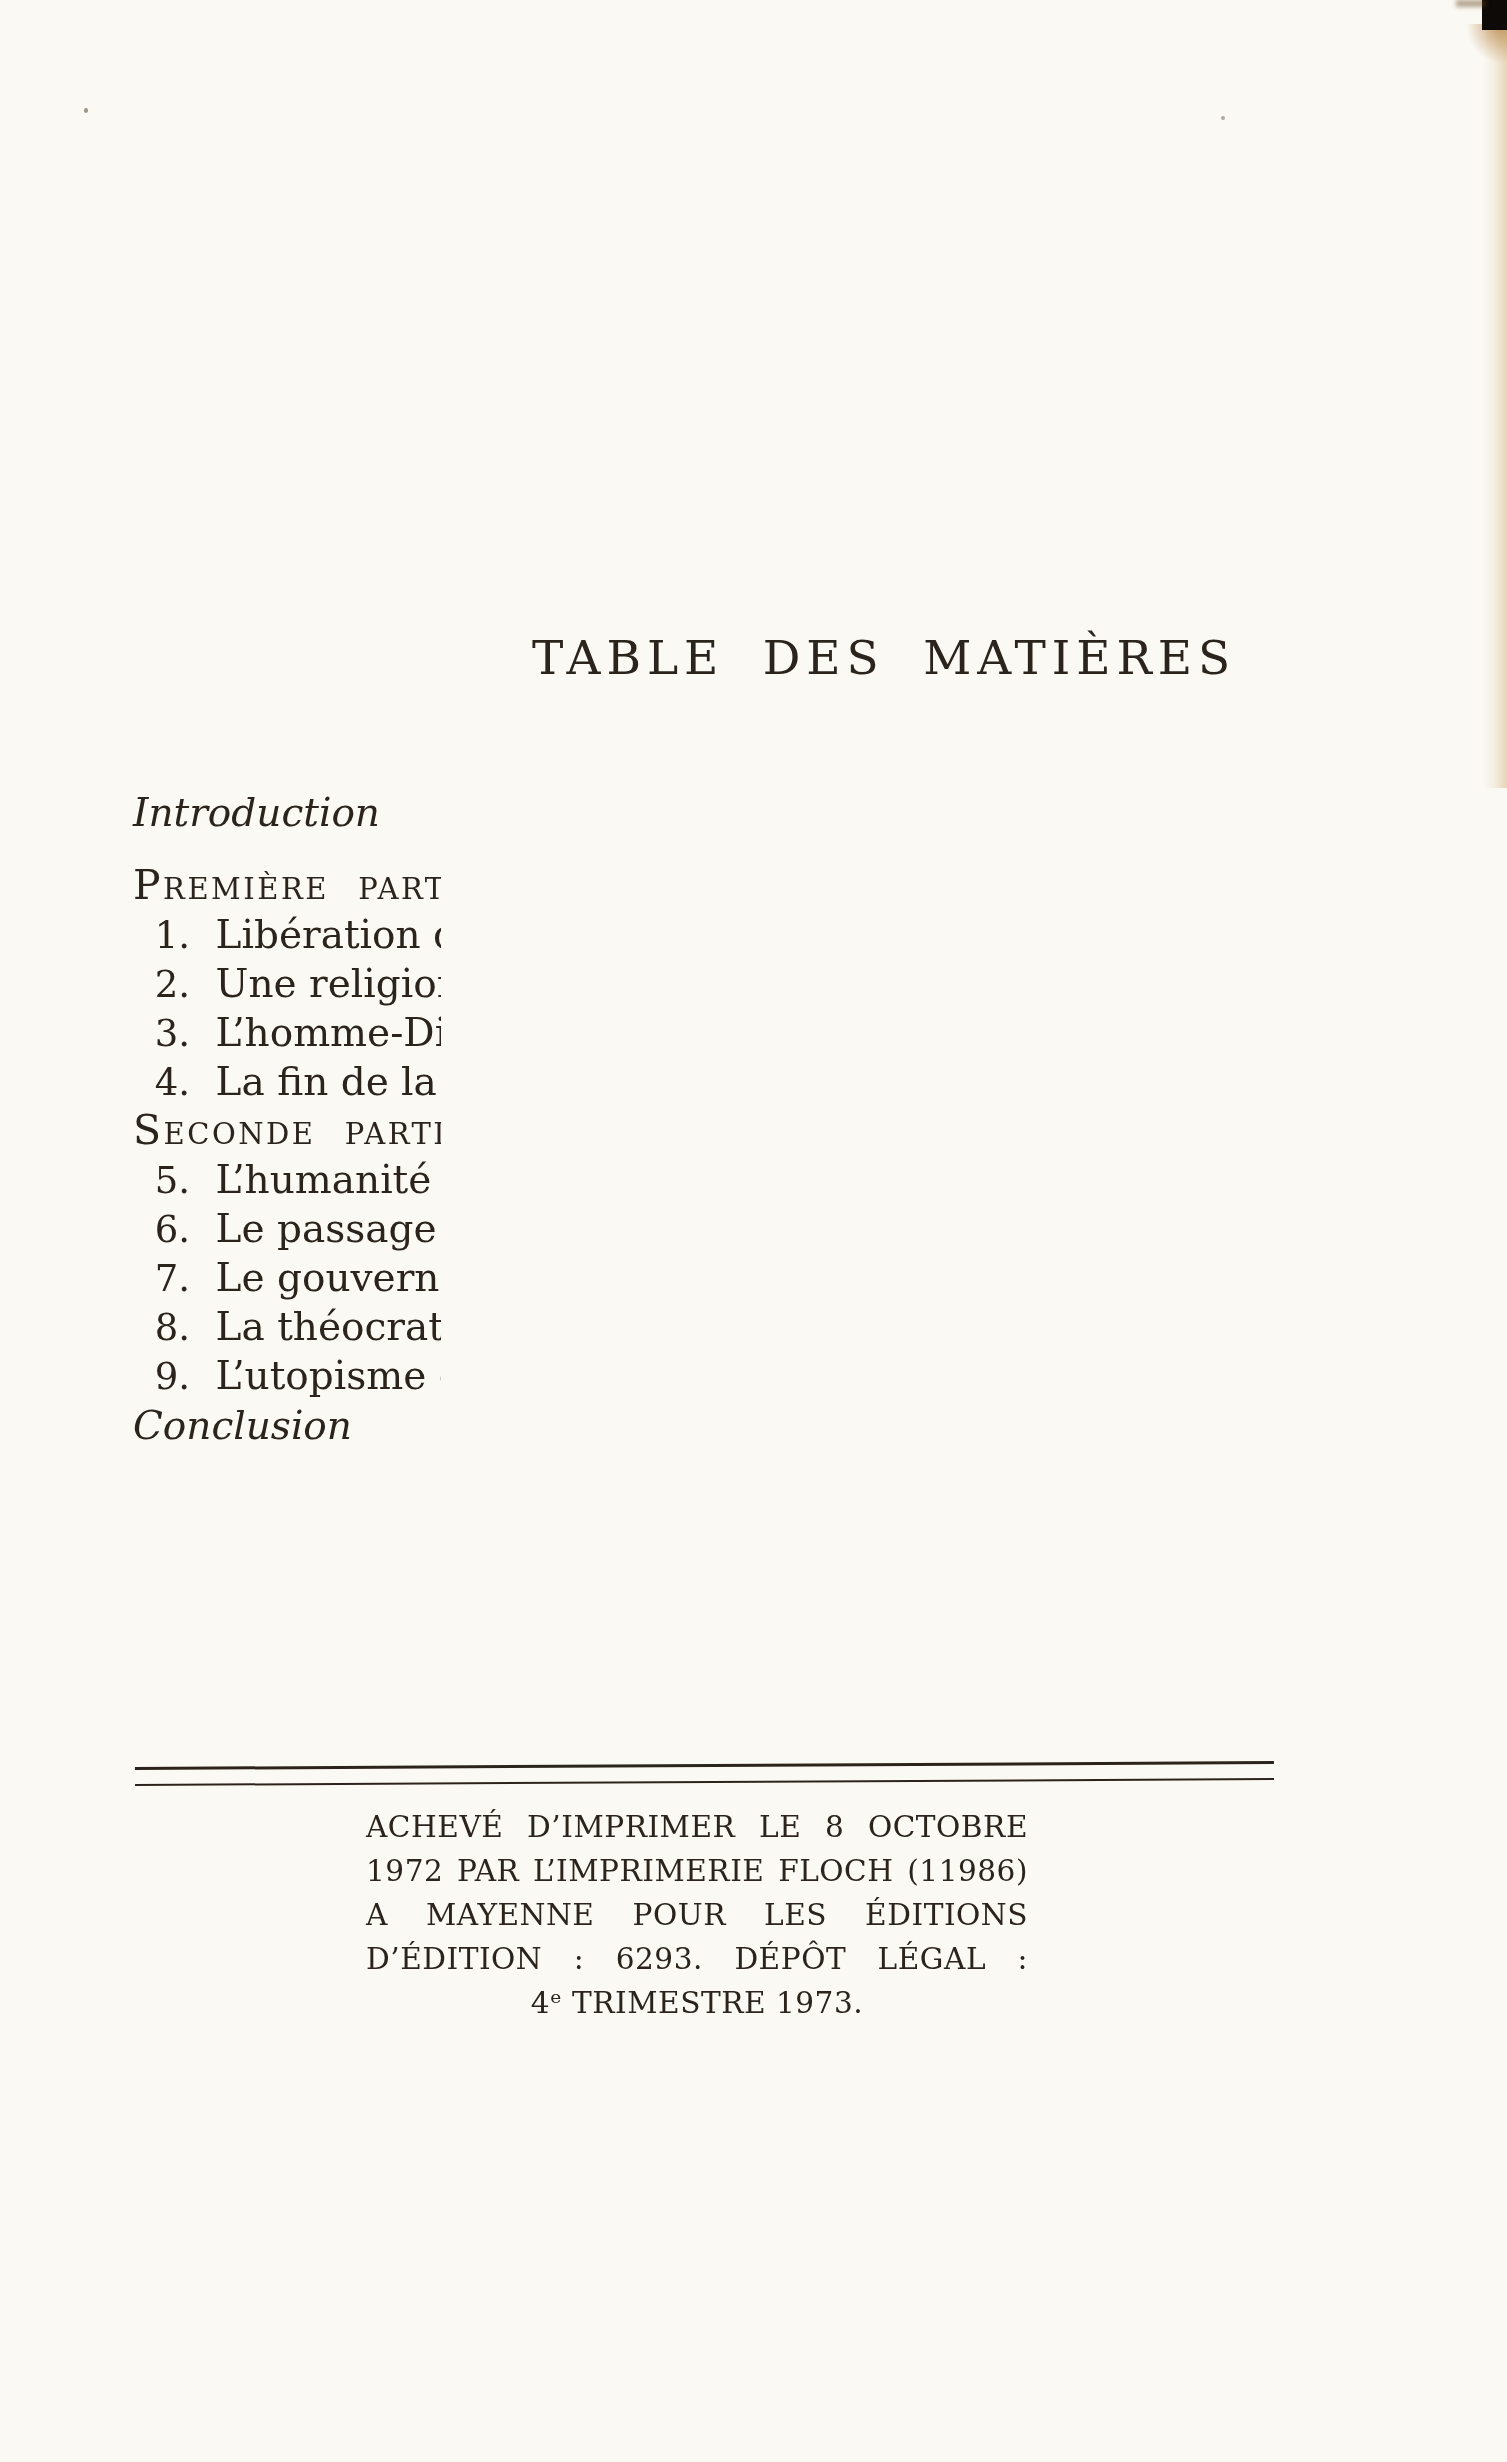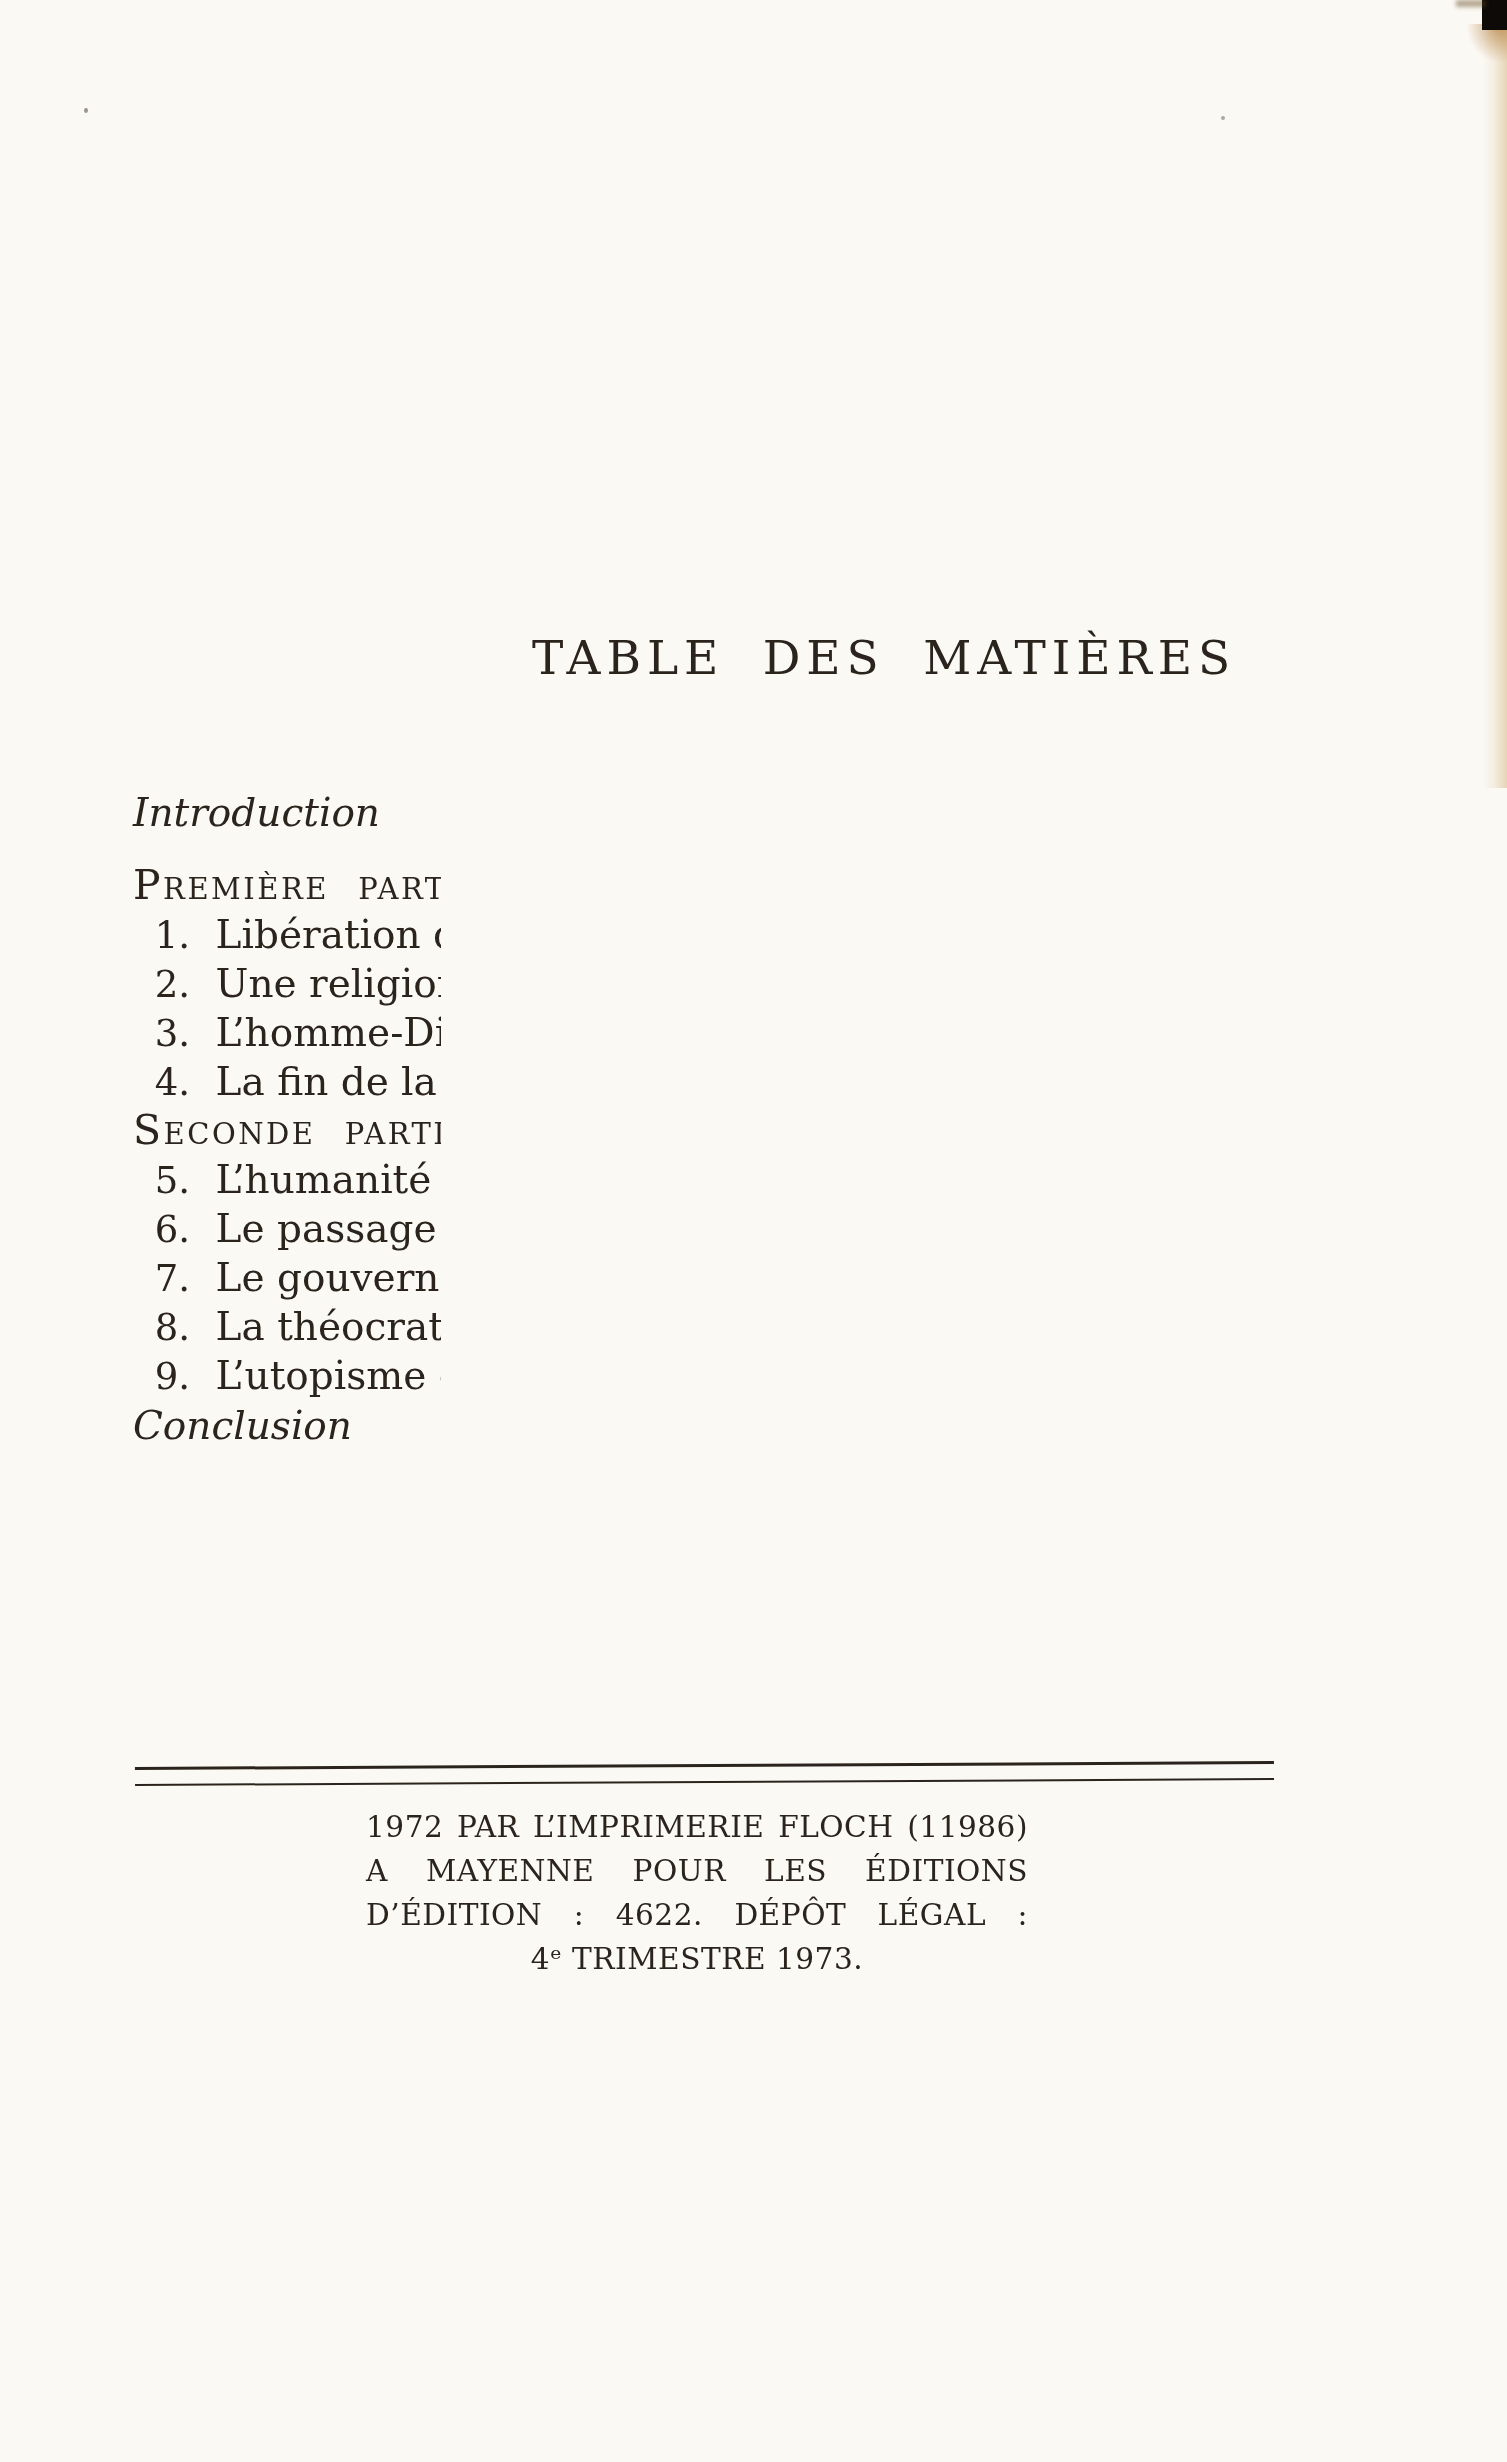--- a/index.html
+++ b/index.html
@@ -157,6 +157,7 @@
   <div class="rule"></div>
 
   <div class="colophon">
+      <div class="cline">ACHEVÉ D’IMPRIMER LE 8 OCTOBRE</div>
       <div class="cline">1972 PAR L’IMPRIMERIE FLOCH (11986)</div>
       <div class="cline">A MAYENNE POUR LES ÉDITIONS</div>
       <div class="cline">D’ÉDITION : 4622. DÉPÔT LÉGAL :</div>

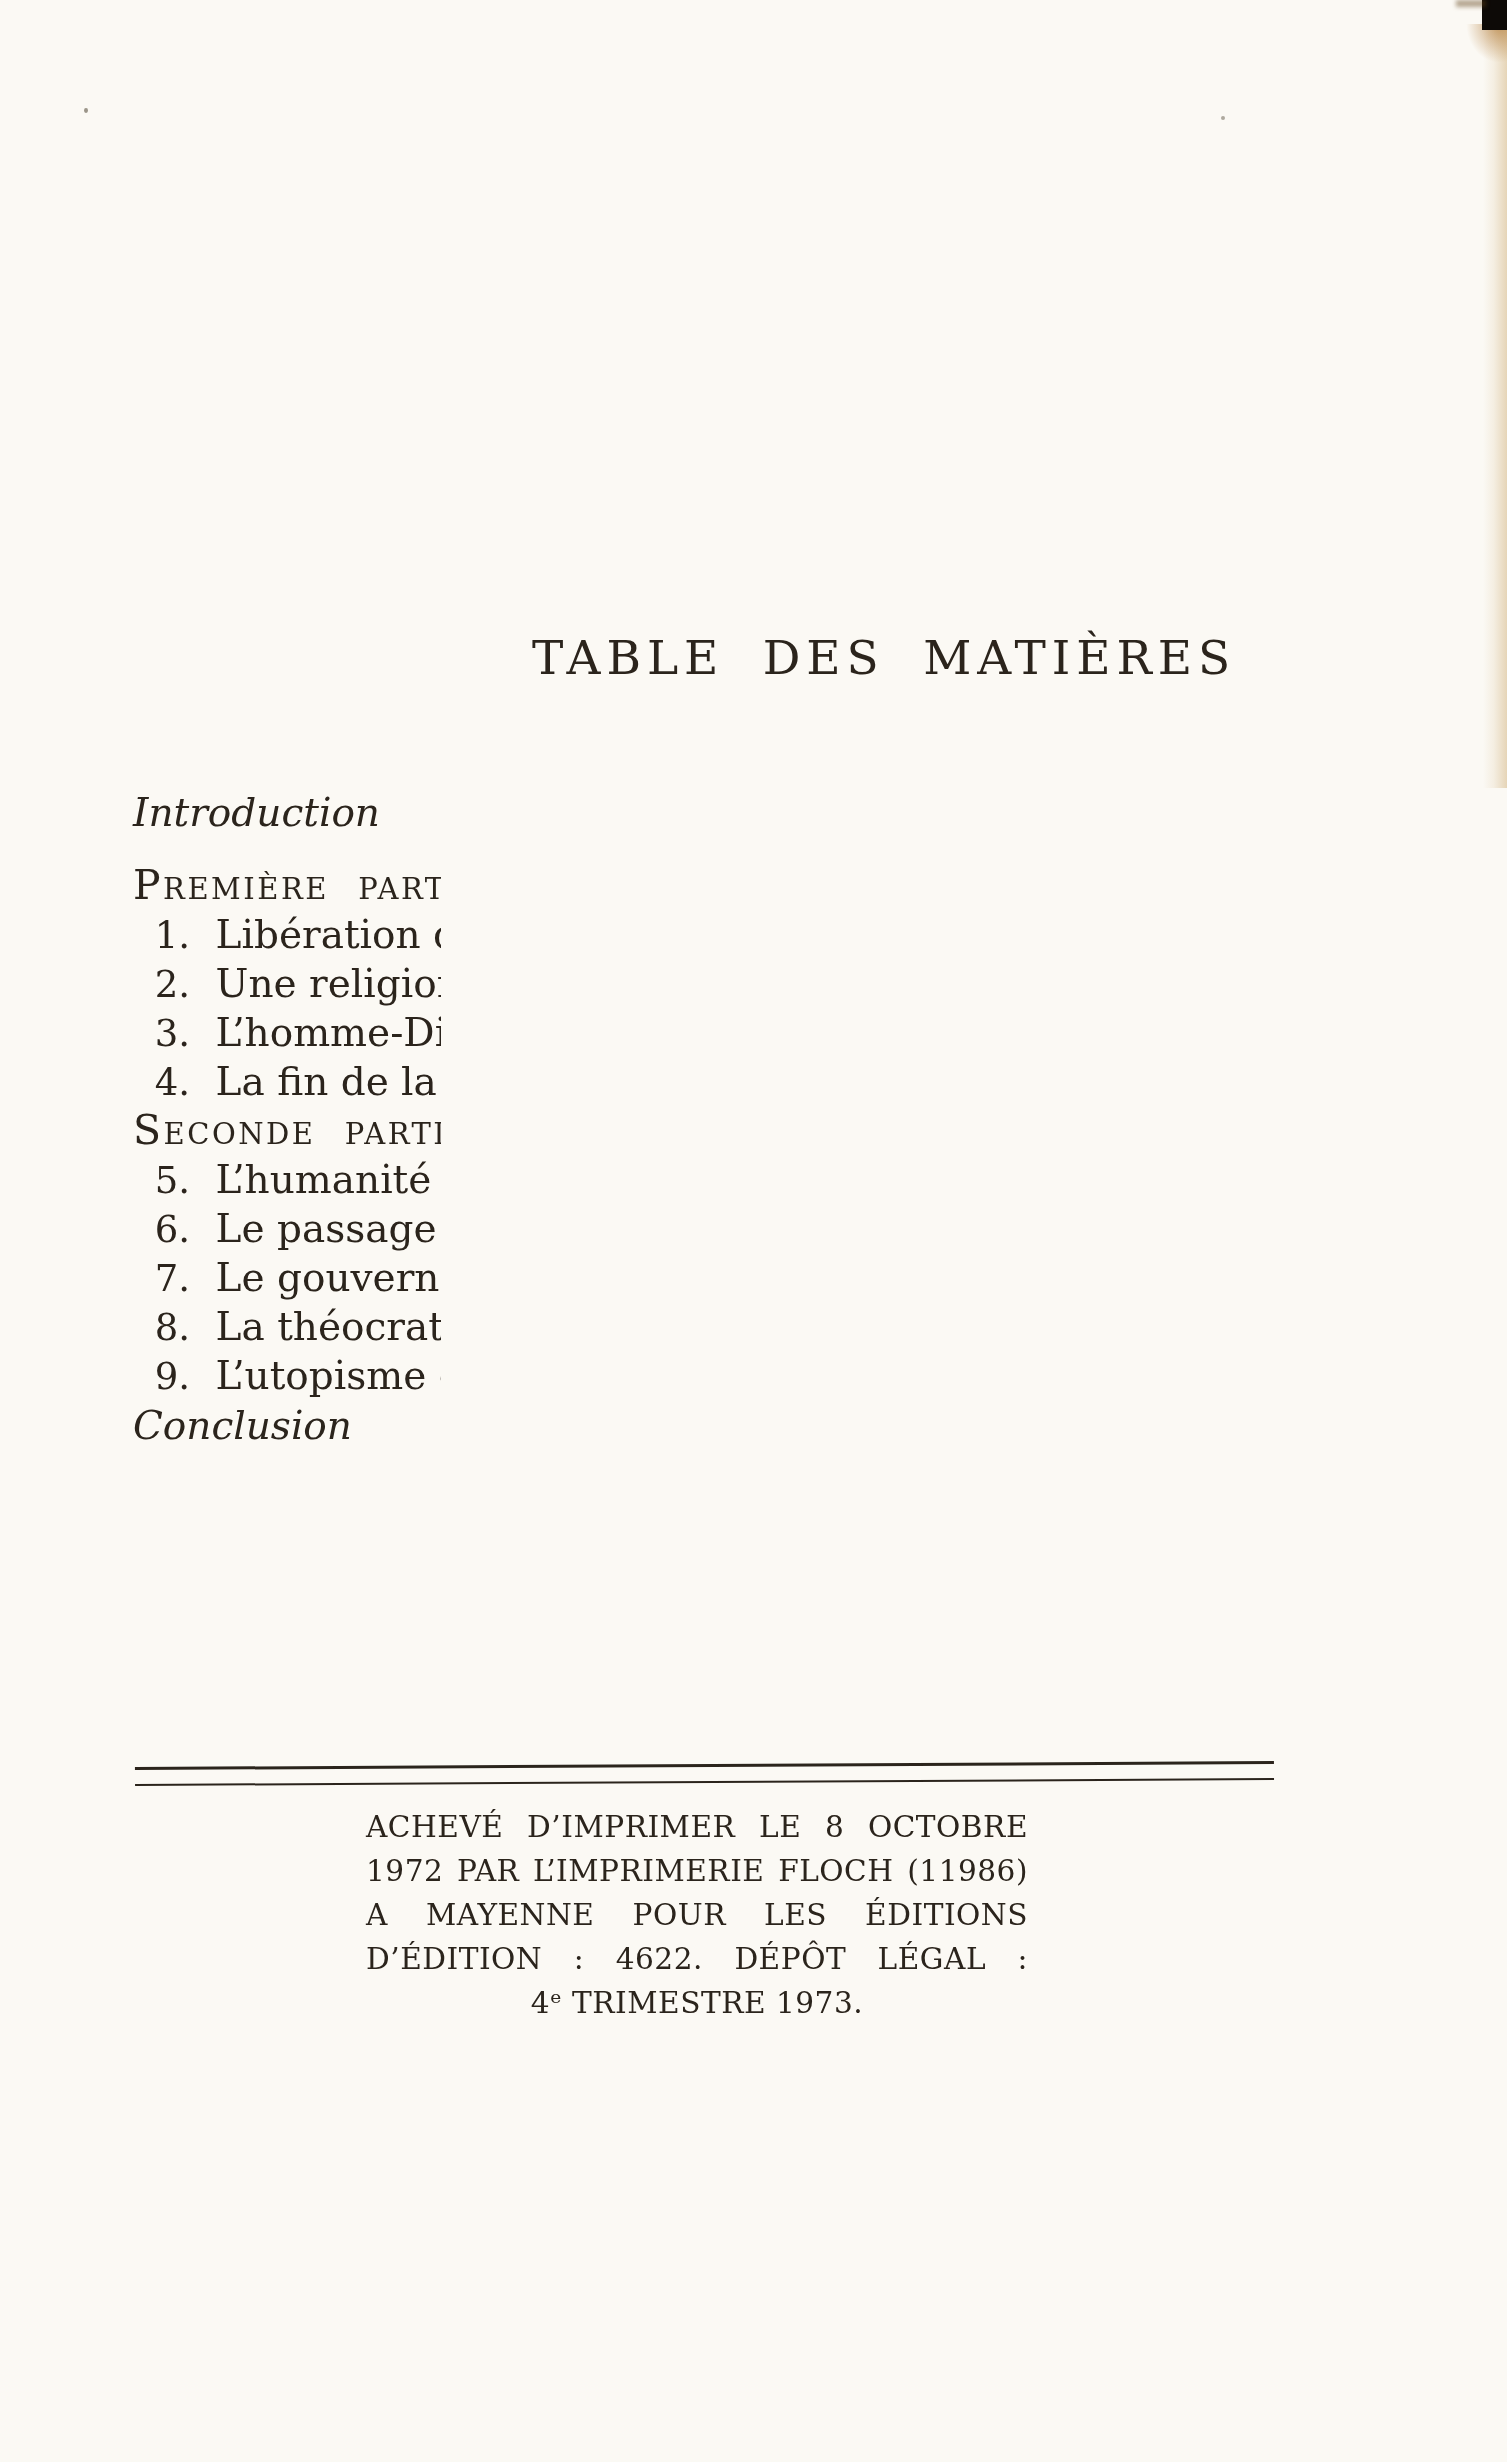--- a/index.html
+++ b/index.html
@@ -160,7 +160,7 @@
       <div class="cline">ACHEVÉ D’IMPRIMER LE 8 OCTOBRE</div>
       <div class="cline">1972 PAR L’IMPRIMERIE FLOCH (11986)</div>
       <div class="cline">A MAYENNE POUR LES ÉDITIONS</div>
-      <div class="cline">D’ÉDITION : 4622. DÉPÔT LÉGAL :</div>
+      <div class="cline">D’ÉDITION : 6293. DÉPÔT LÉGAL :</div>
       <div class="cline last">4ᵉ TRIMESTRE 1973.</div>
     </div>
 

